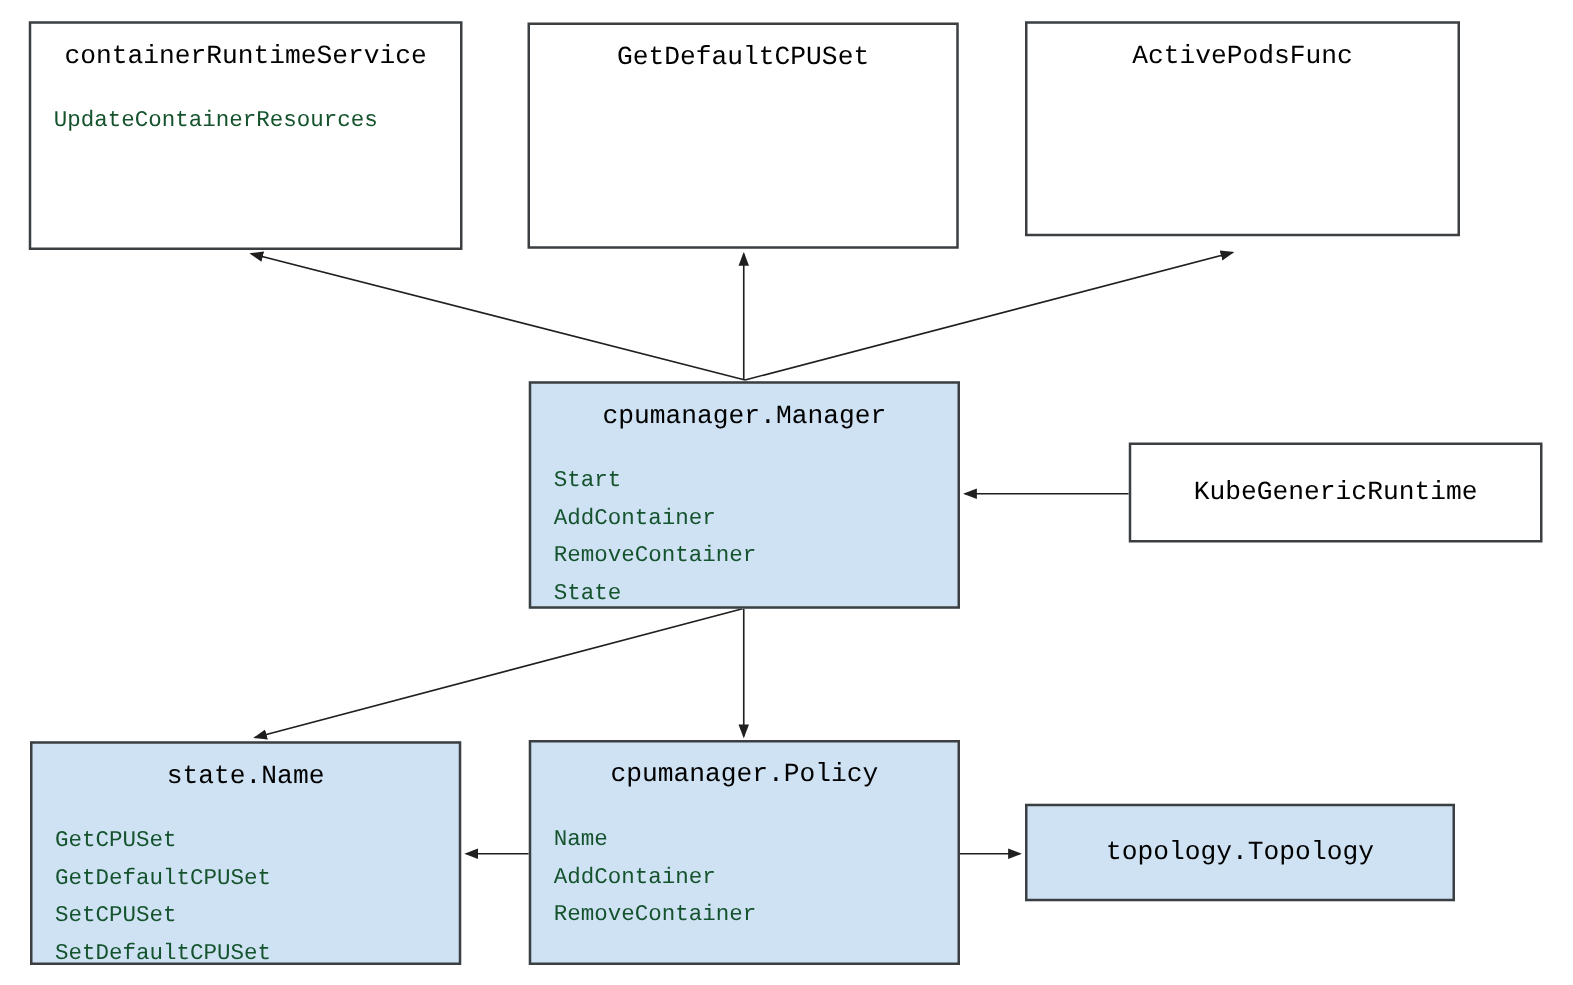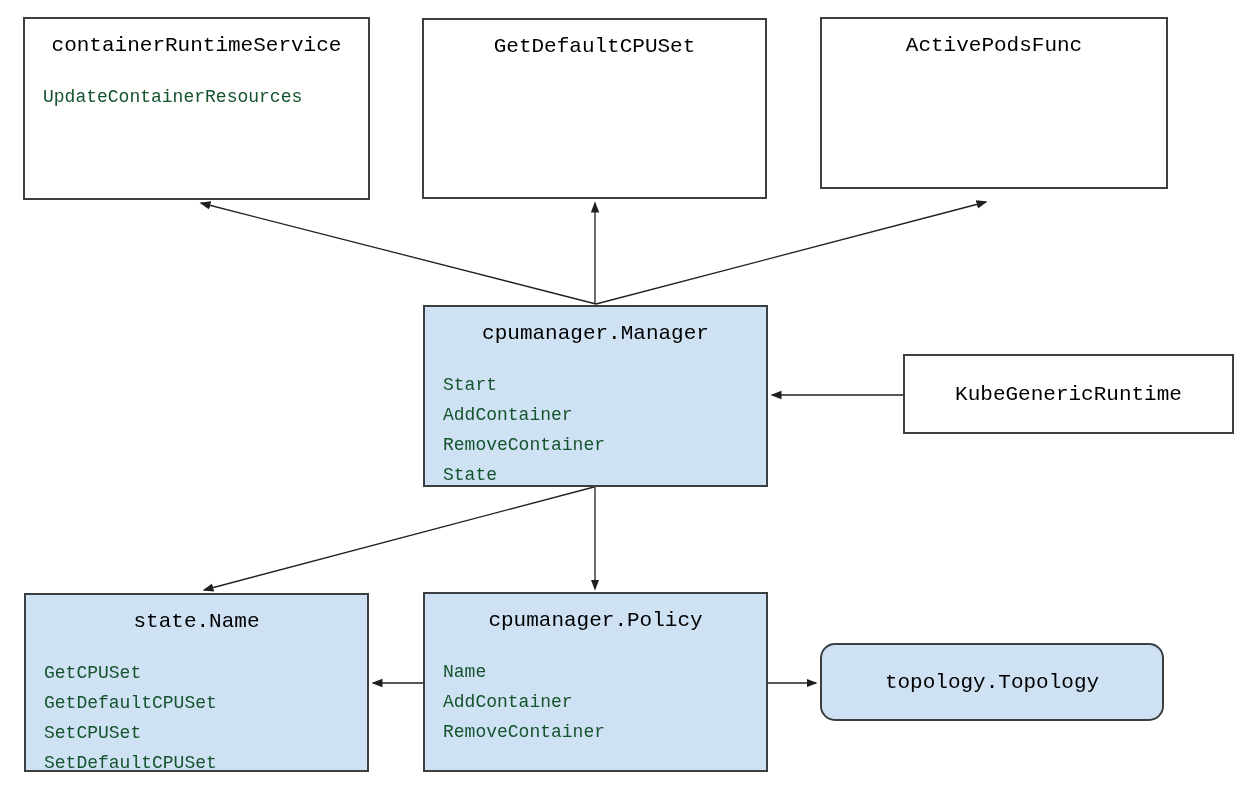--- a/index.html
+++ b/index.html
@@ -64,7 +64,7 @@
   .n5 { left: 903px; top: 354px; width: 331px; height: 80px;  }
   .n6 { left: 24px;  top: 593px; width: 345px; height: 179px; }
   .n7 { left: 423px; top: 592px; width: 345px; height: 180px; }
-  .n8 { left: 820px; top: 643px; width: 344px; height: 78px; border-radius: 15px;  }
+  .n8 { left: 820px; top: 643px; width: 344px; height: 78px;  }
 </style>
 </head>
 <body>

